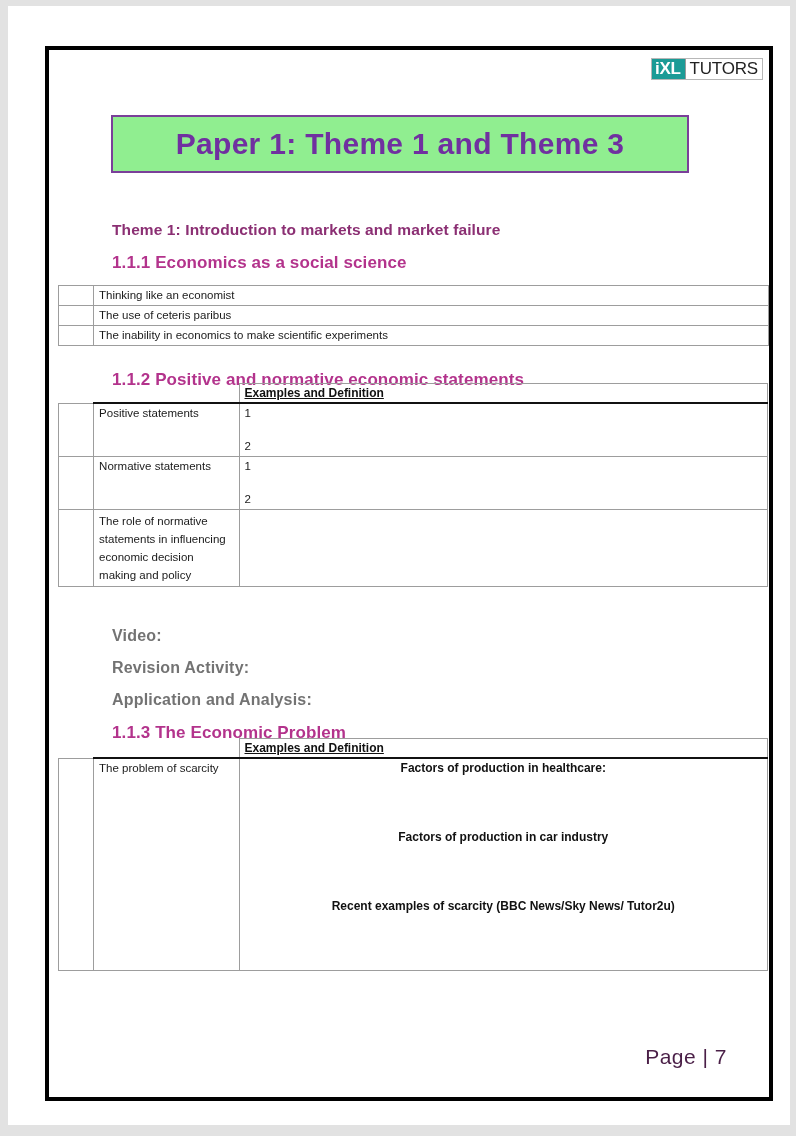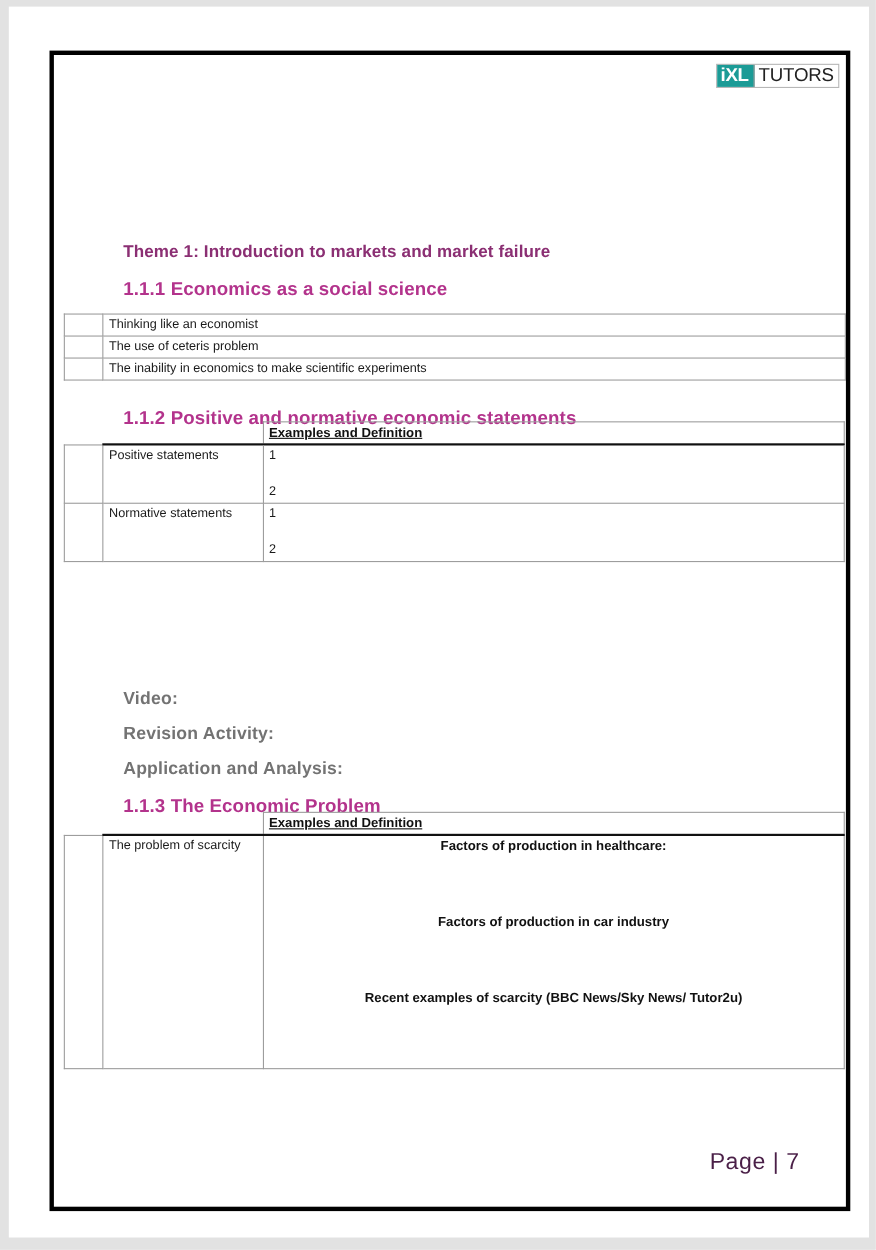--- a/index.html
+++ b/index.html
@@ -179,6 +179,9 @@
       <span class="logo-tutors">TUTORS</span>
     </div>
 
+    <div class="title-banner">
+      <span class="title-banner-text">Paper 1: Theme 1 and Theme 3</span>
+    </div>
 
     <div class="theme-heading">Theme 1: Introduction to markets and market failure</div>
 

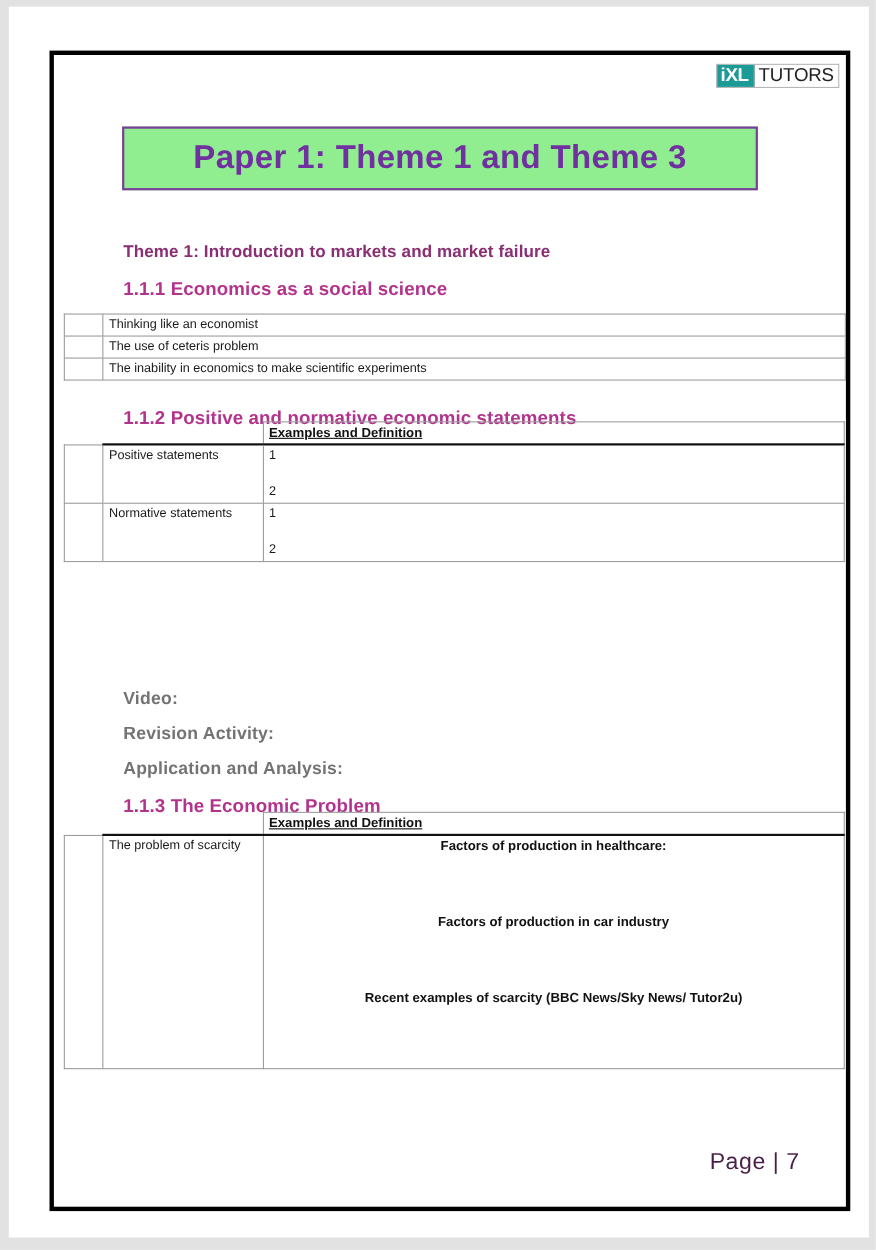--- a/index.html
+++ b/index.html
@@ -199,7 +199,7 @@
         </tr>
         <tr>
           <td></td>
-          <td>The use of ceteris problem</td>
+          <td>The use of ceteris paribus</td>
         </tr>
         <tr>
           <td></td>

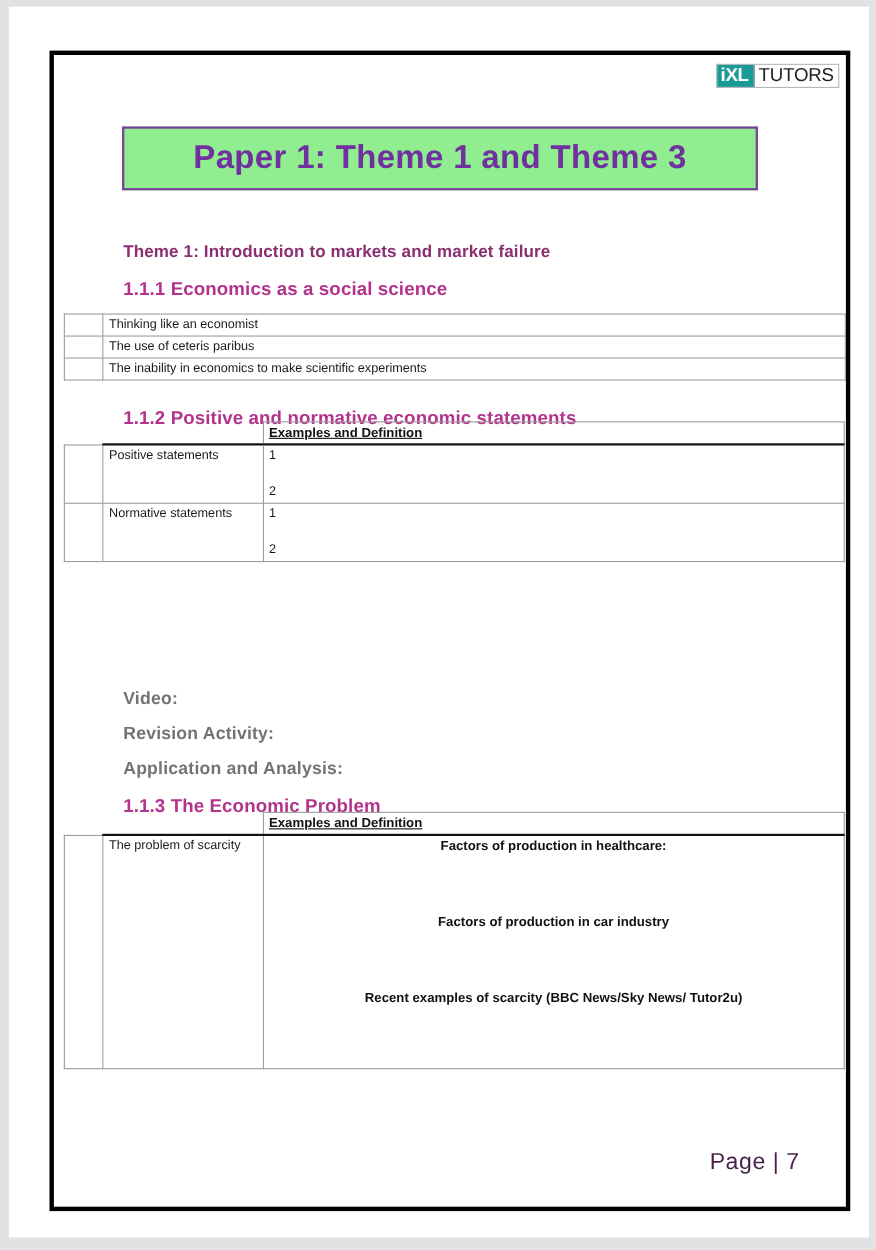--- a/index.html
+++ b/index.html
@@ -242,6 +242,13 @@
             <span class="num-row">2</span>
           </td>
         </tr>
+        <tr>
+          <td></td>
+          <td style="line-height:18px">The role of normative statements in influencing economic decision making and policy</td>
+          <td>
+            <span class="spacer-md"></span>
+          </td>
+        </tr>
       </tbody>
     </table>
 

